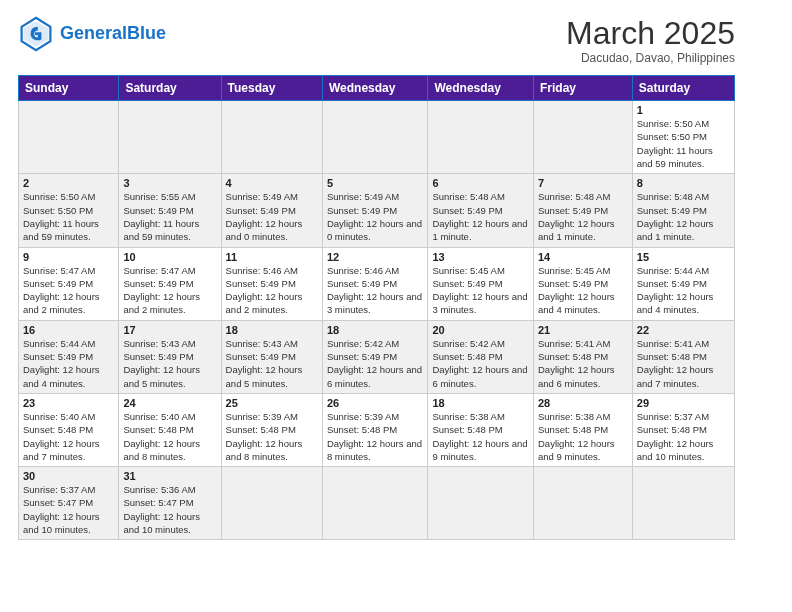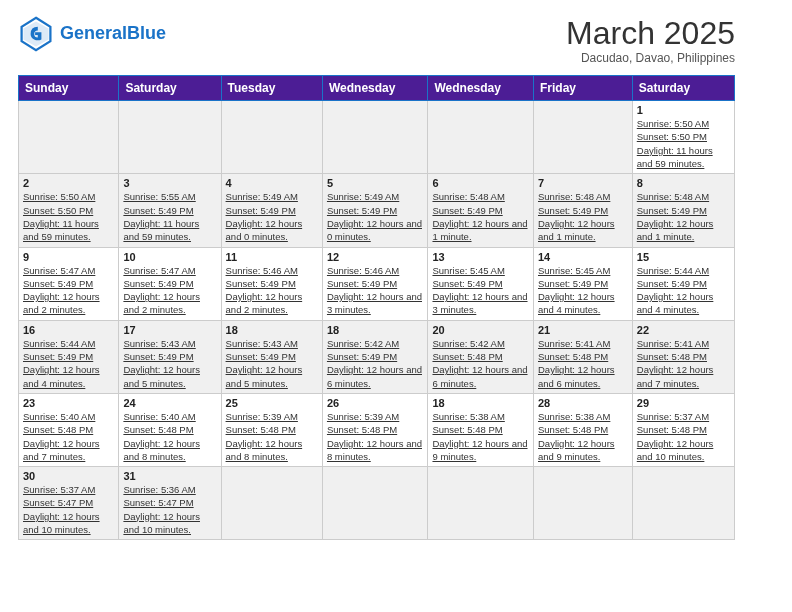--- a/index.html
+++ b/index.html
@@ -94,7 +94,6 @@
       font-size: 9.5px;
       color: #333;
       line-height: 1.4;
-      text-decoration: underline;
     }
     .empty-cell {
       background: #f0f0f0 !important;

